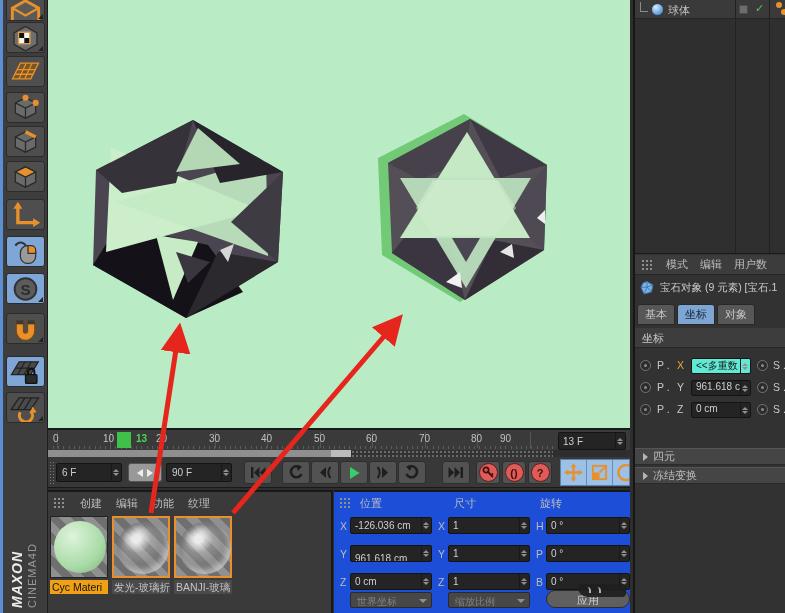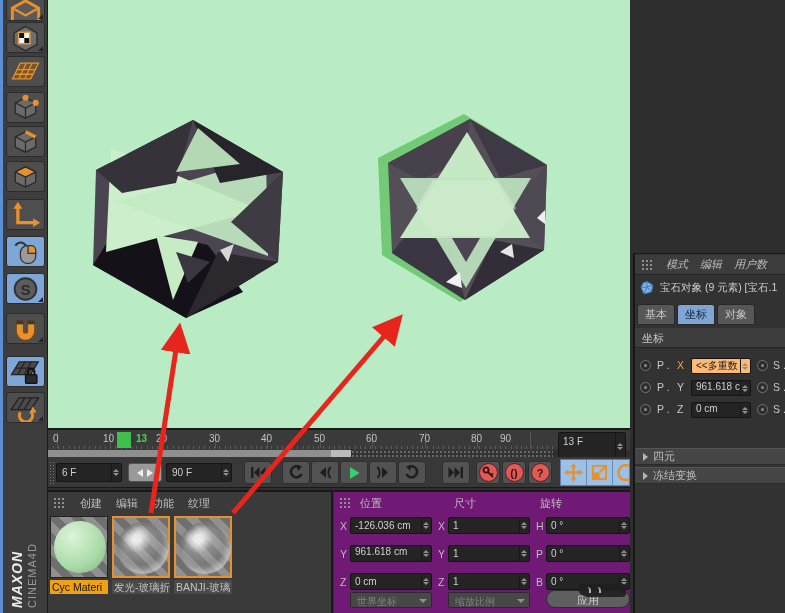--- a/index.html
+++ b/index.html
@@ -241,6 +241,19 @@
     </svg>
   </div>
 
+  <div id="om" class="abs">
+    <div class="row">
+      <i id="hier" style="top:2px"></i>
+      <i id="sphere-ico"></i>
+      <span class="lbl">球体</span>
+      <i class="sq"></i>
+      <span class="chk">✓</span>
+      <i class="odot" style="left:141px;top:2px"></i>
+      <i class="odot" style="left:146px;top:9px"></i>
+    </div>
+    <i class="vline" style="left:100px"></i>
+    <i class="vline" style="left:134px"></i>
+  </div>
 
   <div id="am" class="abs">
     <div class="menurow" style="top:1px">

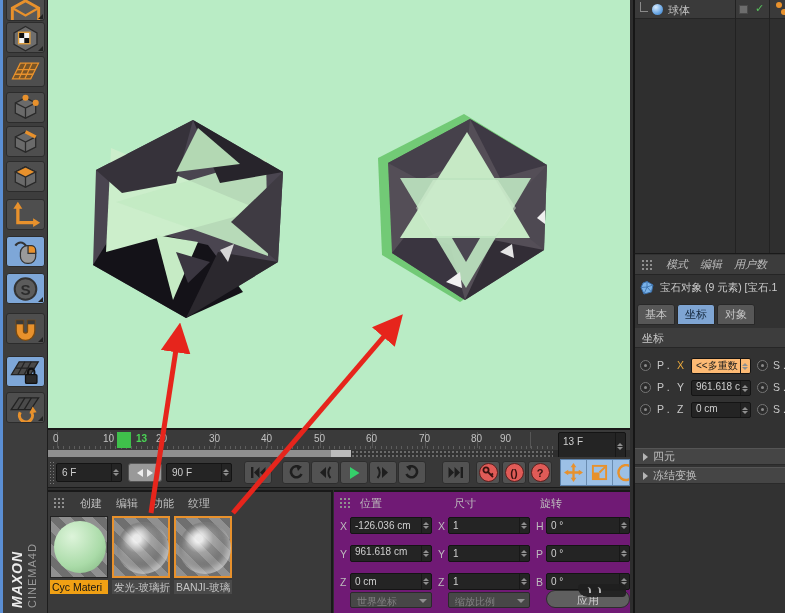--- a/index.html
+++ b/index.html
@@ -31,7 +31,7 @@
   .odot{position:absolute;width:6px;height:6px;border-radius:50%;background:#e8912c;}
   #am{left:633px;top:253px;width:152px;height:360px;background:#323232;border-left:2px solid #161616;border-top:1px solid #1a1a1a;}
   .menurow{position:absolute;left:0;width:100%;height:20px;background:#3c3c3c;border-bottom:1px solid #252525;display:flex;align-items:center;gap:12px;padding-left:6px;}
-  .menurow span{font-size:11px;color:#bdbdbd;font-style:italic;}
+  .menurow span{font-size:11px;color:#bdbdbd;}
   .grip{width:13px;height:12px;background-image:radial-gradient(#8f8f8f 1px,transparent 1.3px);background-size:4px 4px;flex:none;}
   #am .objrow{position:absolute;left:0;top:22px;width:152px;height:24px;display:flex;align-items:center;gap:6px;padding-left:5px;}
   #am .objrow span{font-size:10.5px;color:#cecece;white-space:nowrap;}

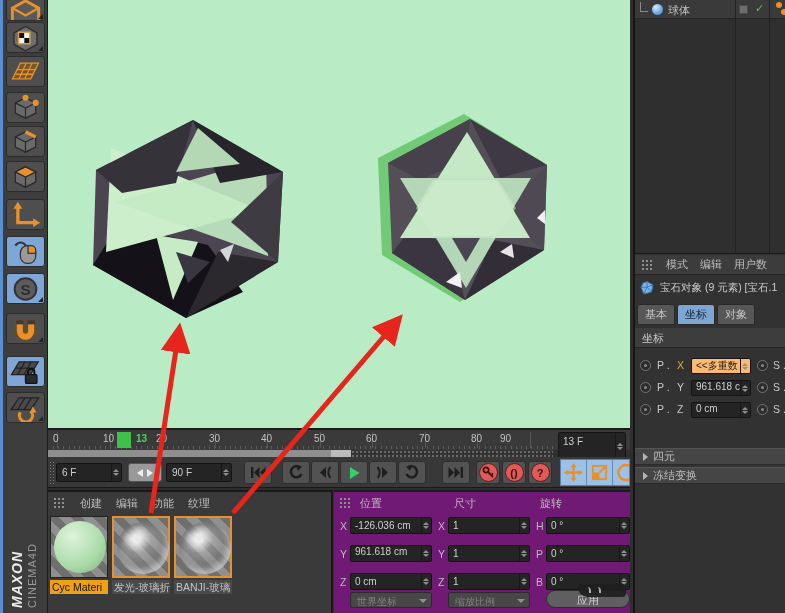--- a/index.html
+++ b/index.html
@@ -45,7 +45,7 @@
   .plabel{position:absolute;font-size:10.5px;color:#c9c9c9;top:2px;white-space:nowrap;}
   .axisX{color:#eba93c;}
   .fld{position:absolute;background:#242424;border:1px solid #141414;border-radius:2px;color:#cfcfcf;font-size:10px;padding:0 10px 0 4px;overflow:hidden;white-space:nowrap;}
-  .fld.multi{background:#fdba74;color:#1d1d1d;}
+  .fld.multi{background:#5eead4;color:#1d1d1d;}
   .spin{position:absolute;right:1px;top:0;bottom:0;width:9px;display:flex;flex-direction:column;align-items:center;justify-content:center;gap:1px;border-left:1px solid #181818;}
   .spin i{width:0;height:0;border-left:3px solid transparent;border-right:3px solid transparent;}
   .spin .up{border-bottom:3px solid #8f8f8f;}

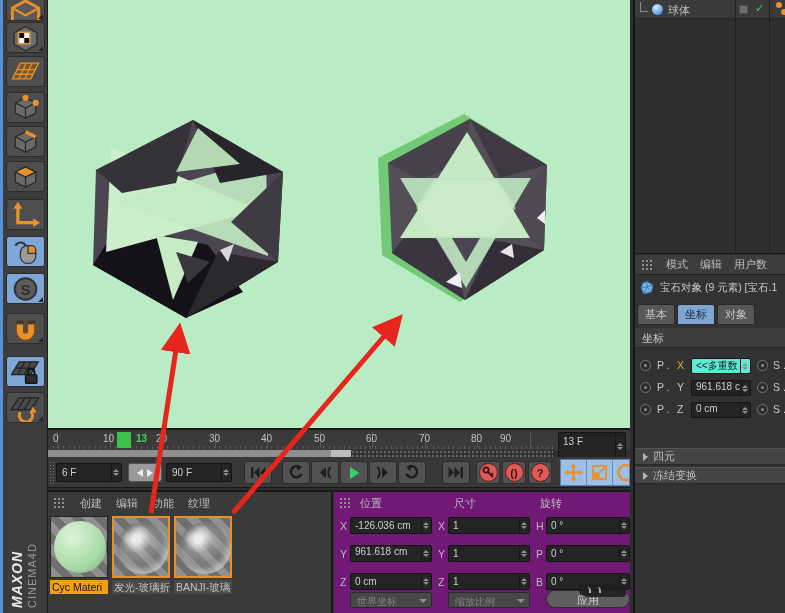--- a/index.html
+++ b/index.html
@@ -347,7 +347,7 @@
     <i id="minor"></i>
     <i id="marker"></i>
     <span id="curframe">13</span>
-    <div class="fld" style="left:510px;top:2px;width:68px;height:28px;padding-top:3px"><span>13 F</span>
+    <div class="fld" style="left:510px;top:2px;width:68px;height:18px;padding-top:3px"><span>13 F</span>
       <span class="spin">
           <i class="up"></i>
           <i class="dn"></i>

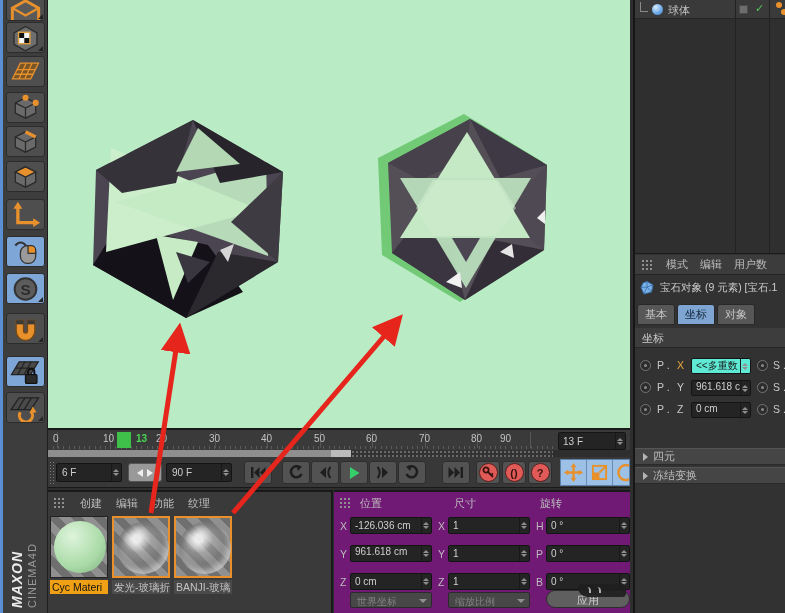--- a/index.html
+++ b/index.html
@@ -87,7 +87,7 @@
   .glass-ball{background:radial-gradient(circle at 38% 32%,rgba(255,255,255,.85) 0 8%,rgba(200,200,200,.35) 30%,rgba(120,120,120,.25) 60%,rgba(90,90,90,.5) 100%);box-shadow:inset -3px -4px 6px rgba(255,255,255,.5),inset 2px 3px 5px rgba(60,60,60,.4);}
   .mlabel{position:absolute;top:88px;width:58px;height:14px;font-size:10.5px;color:#c4c4c4;background:#4a4a4a;overflow:hidden;white-space:nowrap;padding:1px 2px 0;}
   .mlabel.sel{background:#f0a014;color:#141414;font-weight:normal;}
-  #cpanel{left:334px;top:490px;width:296px;height:123px;background:#701a75;border-top:2px solid #191919;}
+  #cpanel{left:334px;top:490px;width:296px;height:123px;background:#1d4ed8;border-top:2px solid #191919;}
   #cpanel .hdr{position:absolute;top:4px;font-size:11px;color:#bdbdbd;}
   .clab{position:absolute;font-size:10.5px;color:#bdbdbd;}
   .dd{position:absolute;height:16px;background:#474747;border:1px solid #2a2a2a;border-radius:2px;color:#828282;font-size:10px;padding:2px 12px 0 6px;}

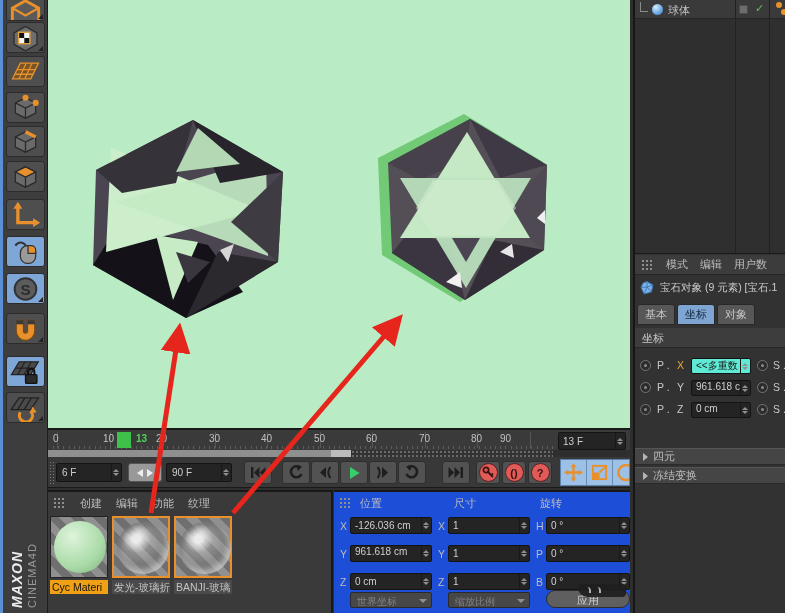--- a/index.html
+++ b/index.html
@@ -505,7 +505,7 @@
         </span></div>
 
     <span class="clab" style="left:6px;top:56px">Y</span>
-    <div class="fld" style="left:16px;top:53px;width:82px;height:17px;padding-top:0"><span>961.618 cm</span><span class="spin">
+    <div class="fld" style="left:16px;top:53px;width:82px;height:17px;padding-top:7px"><span>961.618 cm</span><span class="spin">
           <i class="up"></i>
           <i class="dn"></i>
         </span></div>

